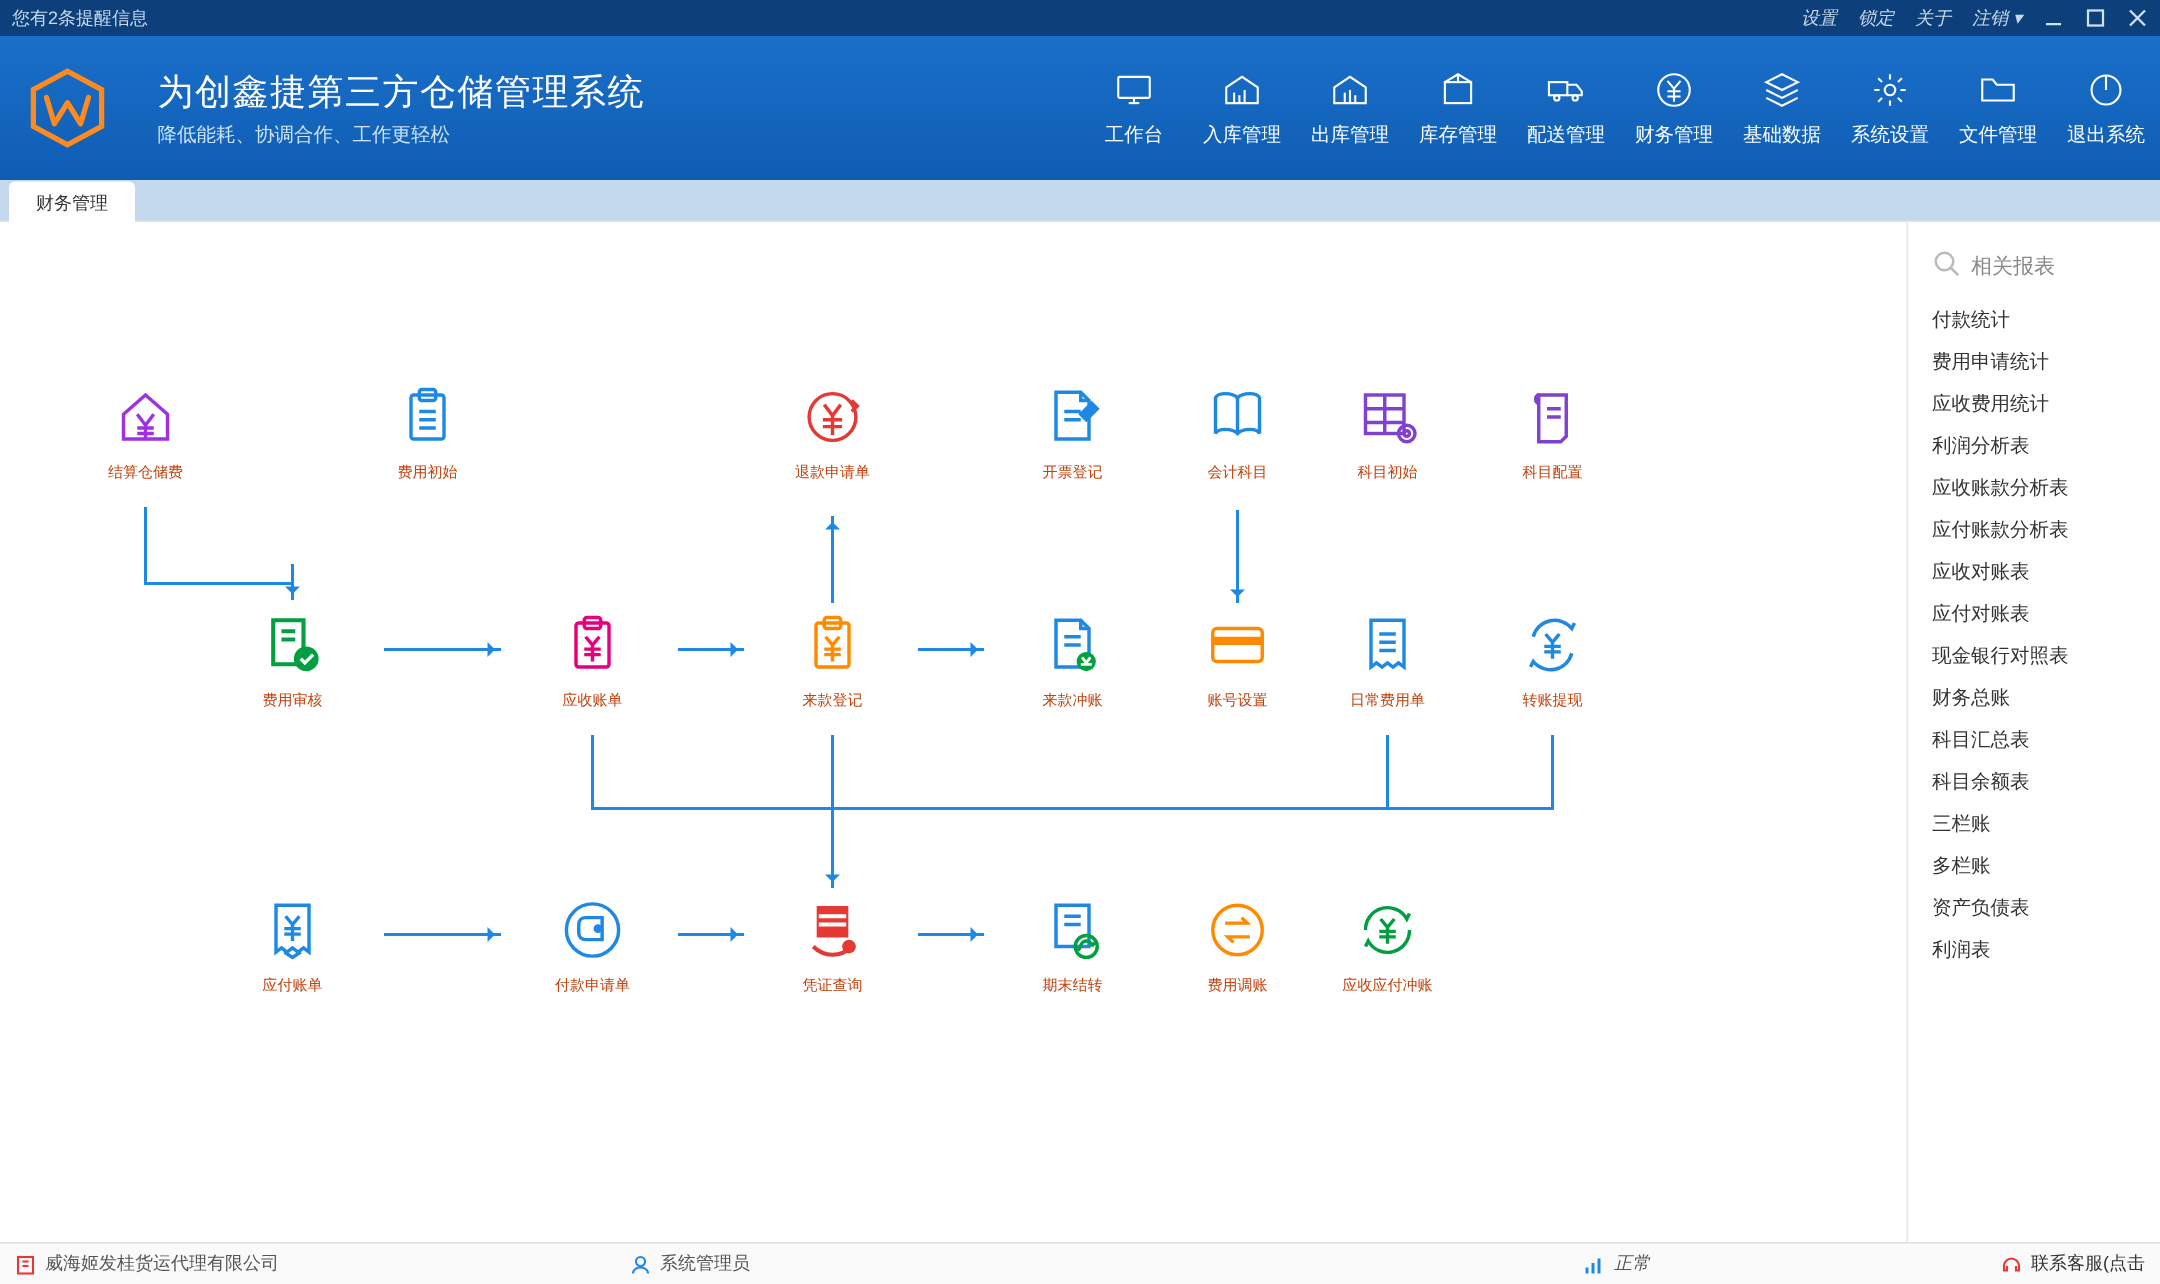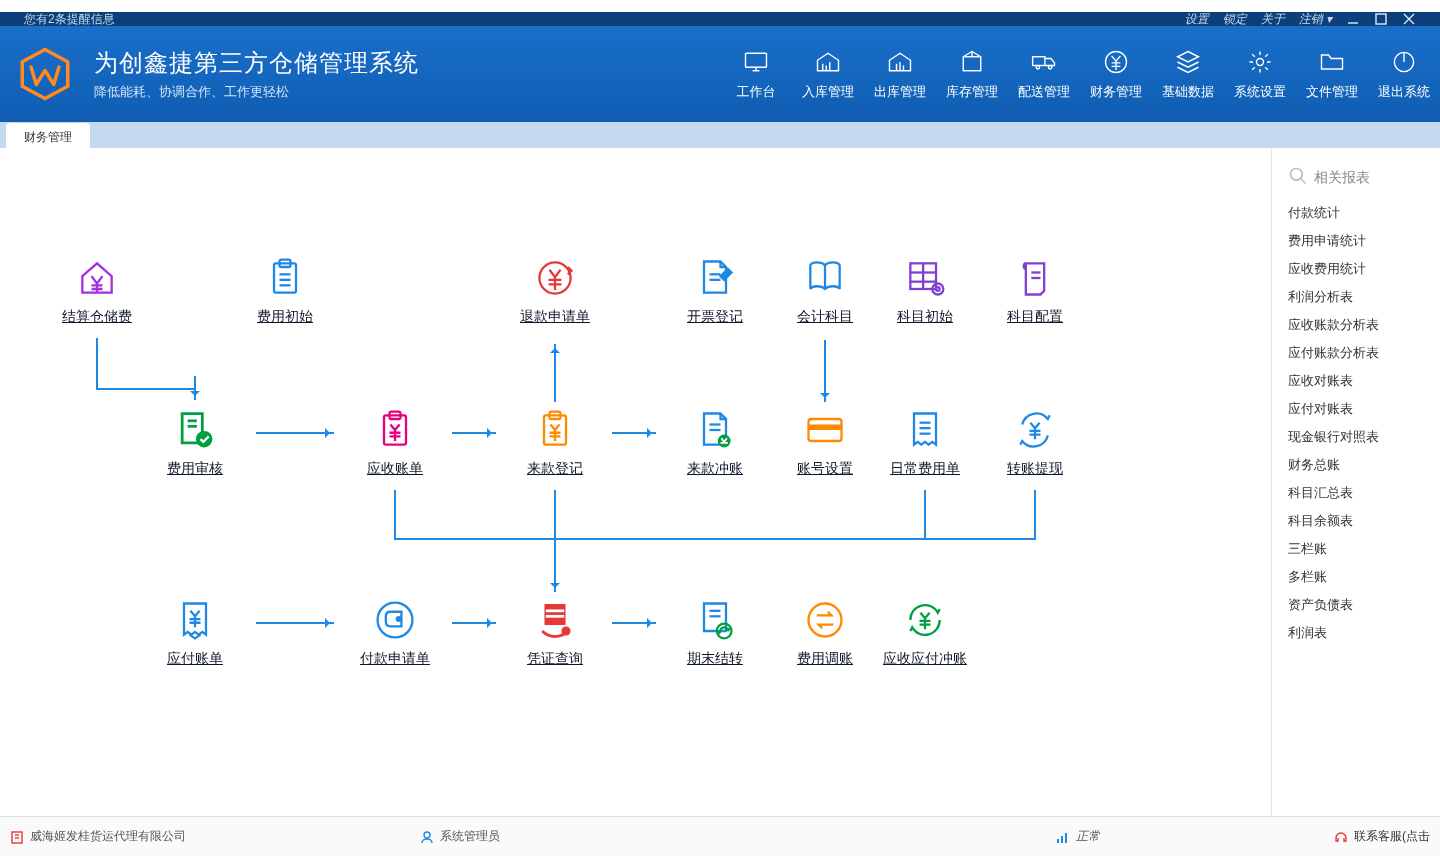--- a/index.html
+++ b/index.html
@@ -6,7 +6,7 @@
 body { width:1440px; height:856px; background:#fff; overflow:hidden; position:relative; }
 
 
-.titlebar { height:14px; background:linear-gradient(#0d3f7a,#0d3f7a); color:#c7d8ed; font-size:12px; display:flex; align-items:center; padding:0 24px; justify-content:space-between;margin-top:12px; }
+.titlebar { height:24px; background:linear-gradient(#0d3f7a,#0d3f7a); color:#c7d8ed; font-size:12px; display:flex; align-items:center; padding:0 8px; justify-content:space-between; }
 .titlebar .right { display:flex; gap:14px; align-items:center; }
 .titlebar .right span { cursor:pointer;font-style:italic; }
 .winbtn { width:14px; height:14px; display:inline-block; }

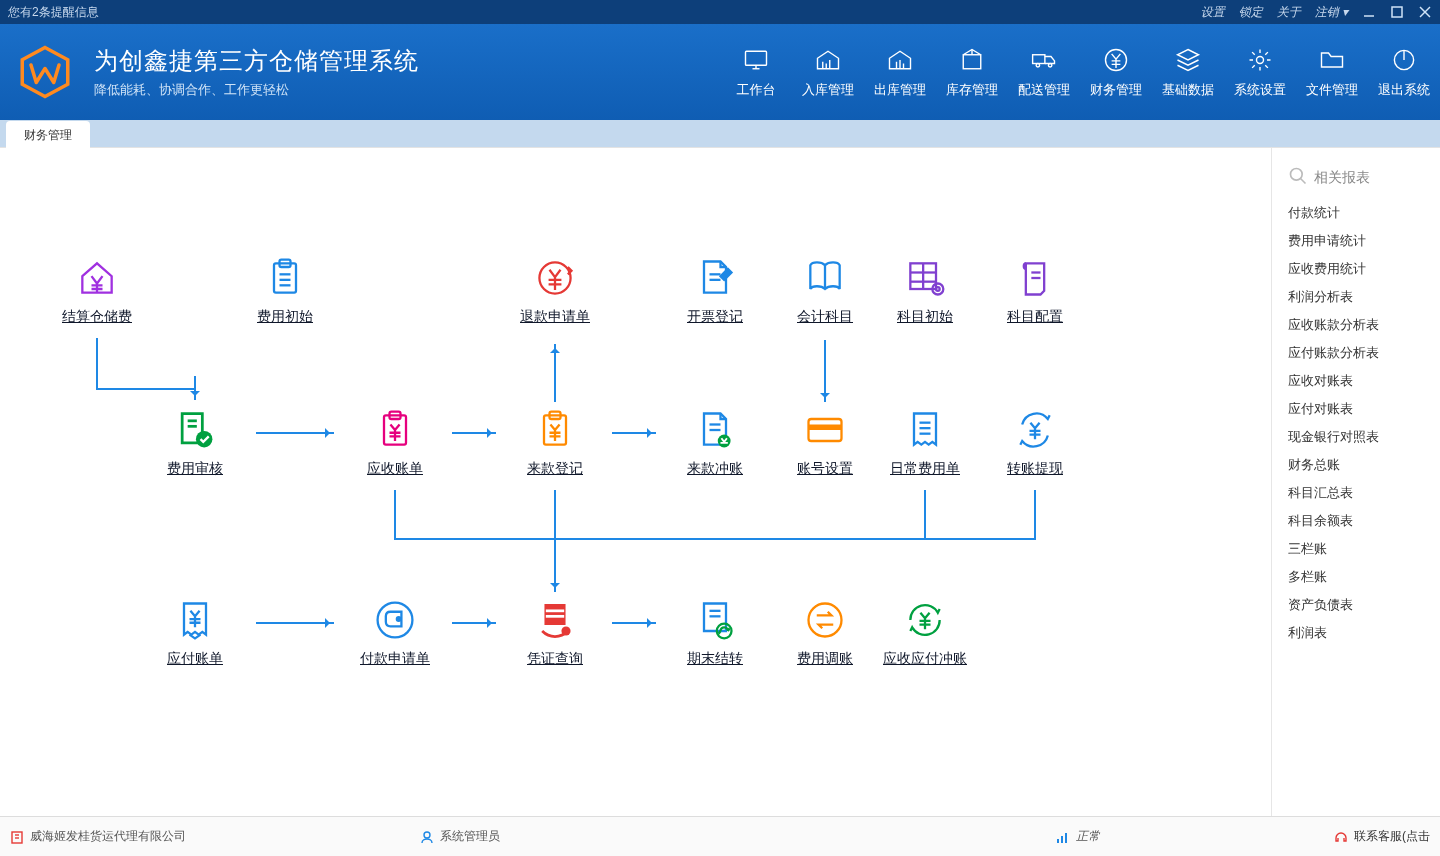--- a/index.html
+++ b/index.html
@@ -12,7 +12,7 @@
 .winbtn { width:14px; height:14px; display:inline-block; }
 
 
-.header { height:96px; background:linear-gradient(#1a6fc9,#0f5db3); display:flex; color:#fff; align-items:center; padding-left:14px; }
+.header { height:96px; background:linear-gradient(#1a6fc9,#0f5db3); display:flex; color:#fff; align-items:center; padding-left:14px;gap:11px; }
 .logo { width:62px; height:62px; border-radius:6px; display:flex; align-items:center; justify-content:center; }
 .logo svg { width:56px; height:56px; }
 .brand { margin-left:18px; }

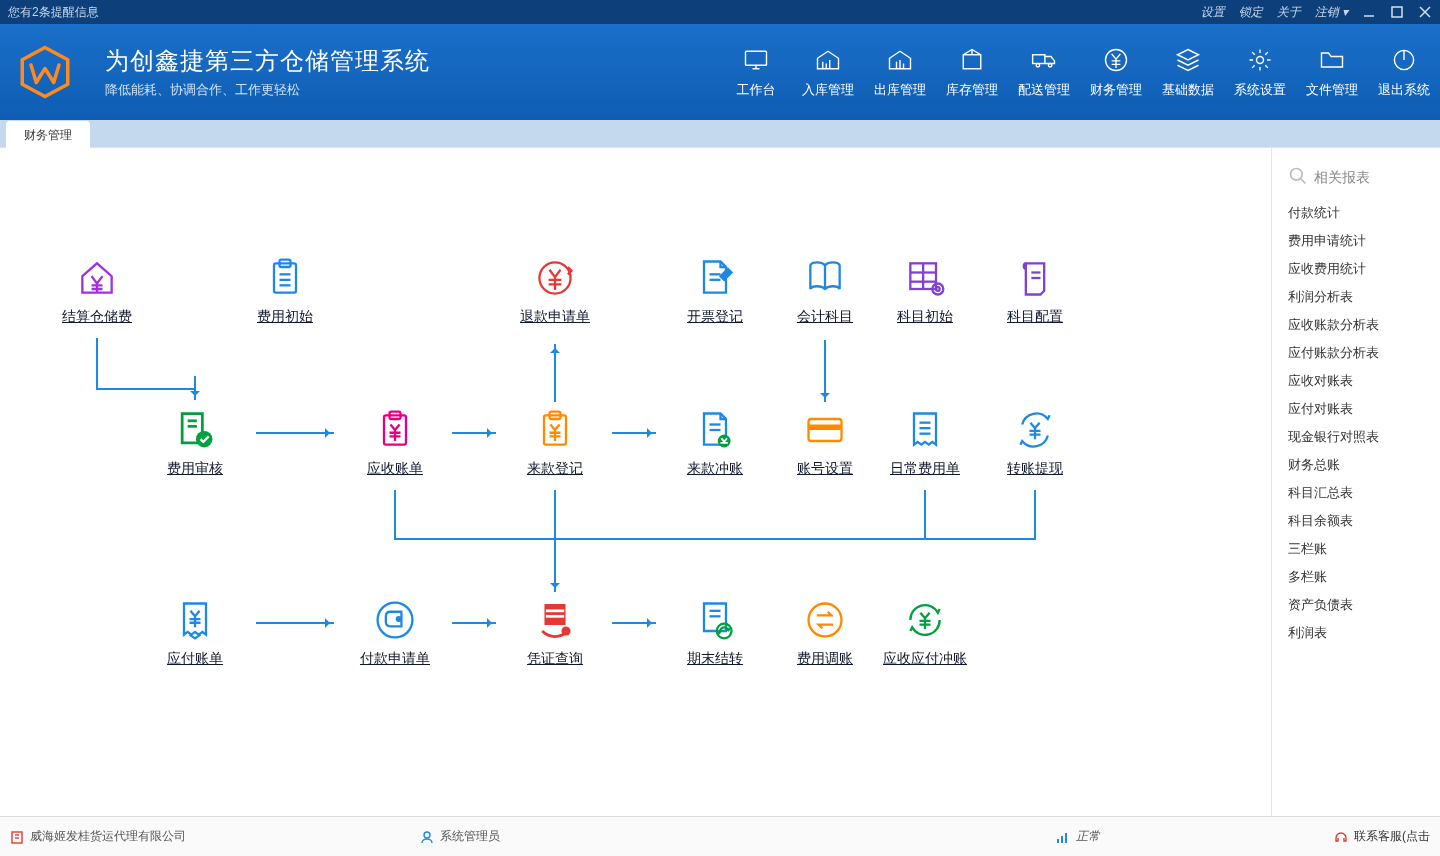--- a/index.html
+++ b/index.html
@@ -39,7 +39,7 @@
 .node { position:absolute; width:110px; height:80px; display:flex; flex-direction:column; align-items:center; justify-content:flex-start; gap:8px; cursor:pointer;}
 .node .nic { width:44px; height:44px; display:flex; align-items:center; justify-content:center; }
 .node .nic svg { width:44px; height:44px; }
-.node .ntxt { font-size:14px; color:#0f172a;text-decoration:underline; }
+.node .ntxt { font-size:10px; color:#c2410c; }
 
 
 .harrow { position:absolute; height:2px; background:#1e88e5; }

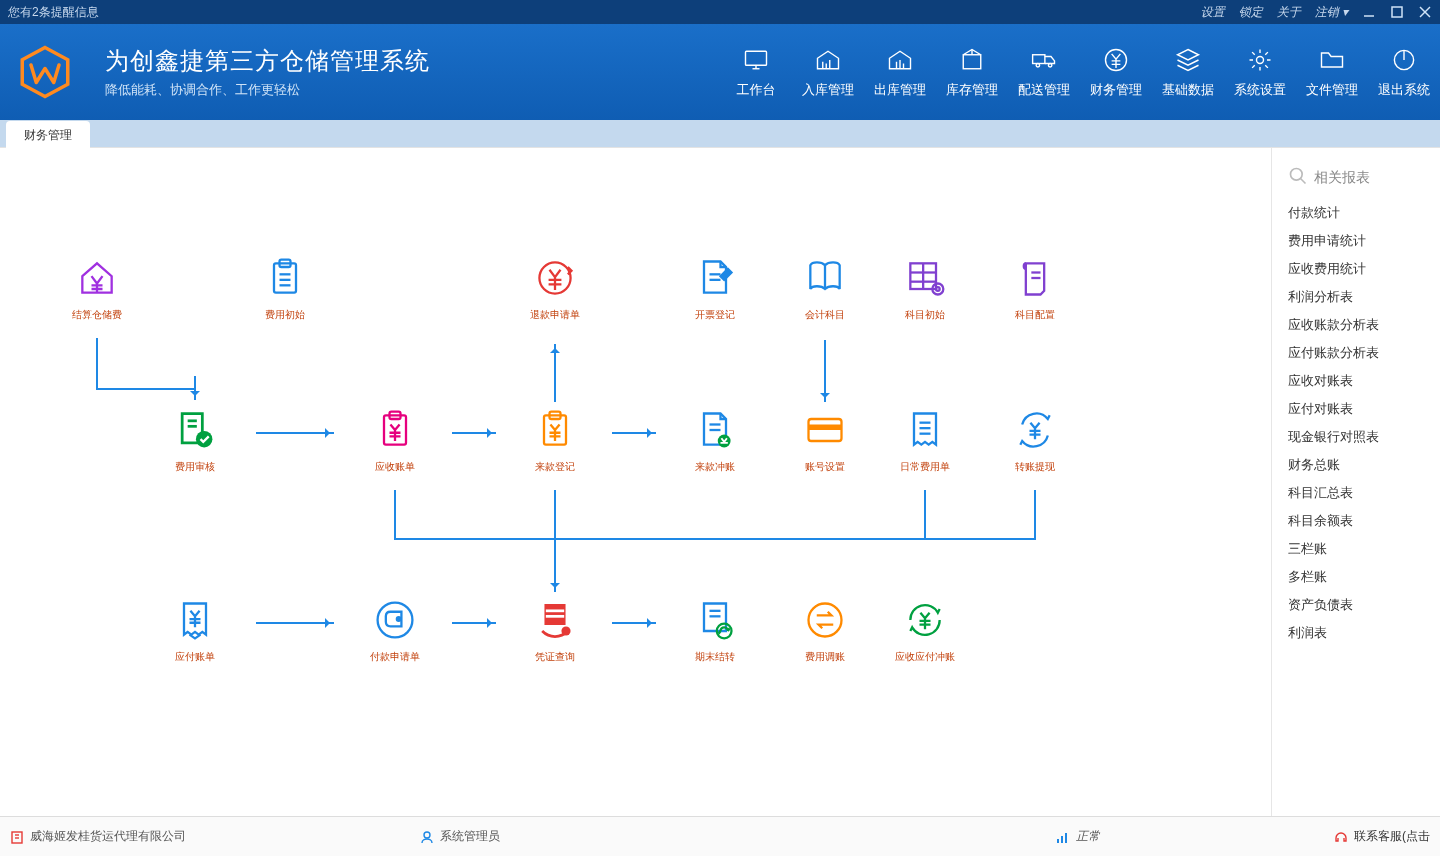--- a/index.html
+++ b/index.html
@@ -50,7 +50,7 @@
 .hline { position:absolute; height:2px; background:#1e88e5; }
 
 
-.statusbar { position:absolute; left:0; right:0; bottom:0; height:40px; border-top:1px solid #ddd; background:#fafafa; display:flex; align-items:center; font-size:12px; color:#555; padding:0 10px; gap:8px;}
+.statusbar { position:absolute; left:0; right:0; bottom:0; height:28px; border-top:1px solid #ddd; background:#fafafa; display:flex; align-items:center; font-size:12px; color:#555; padding:0 10px; gap:8px;}
 .statusbar .seg { display:flex; align-items:center; gap:6px; }
 .statusbar .seg.user { position:absolute; left:420px;}
 .statusbar .seg.net { position:absolute; left:1056px;font-style:italic;}

